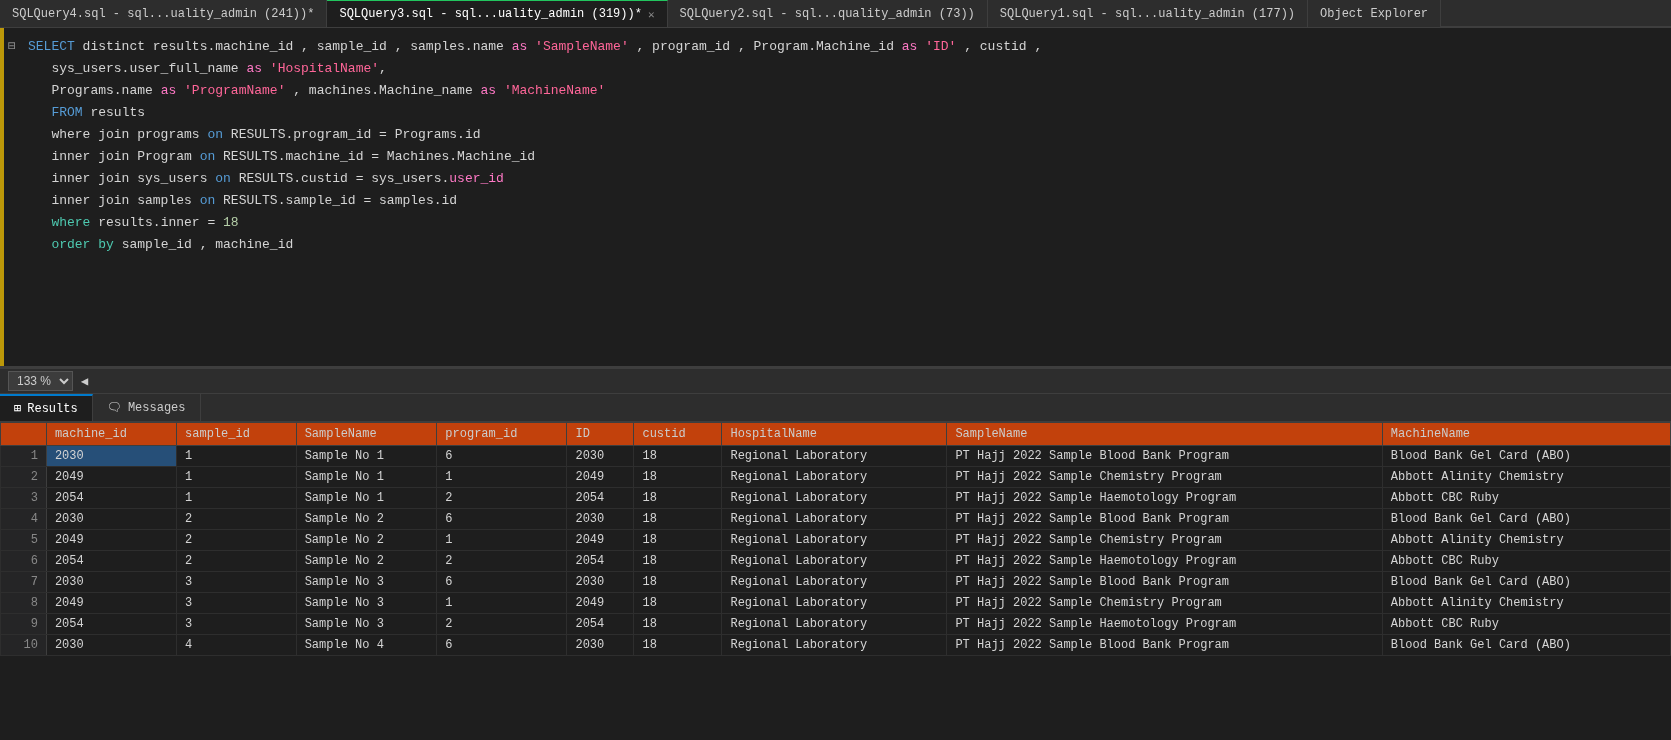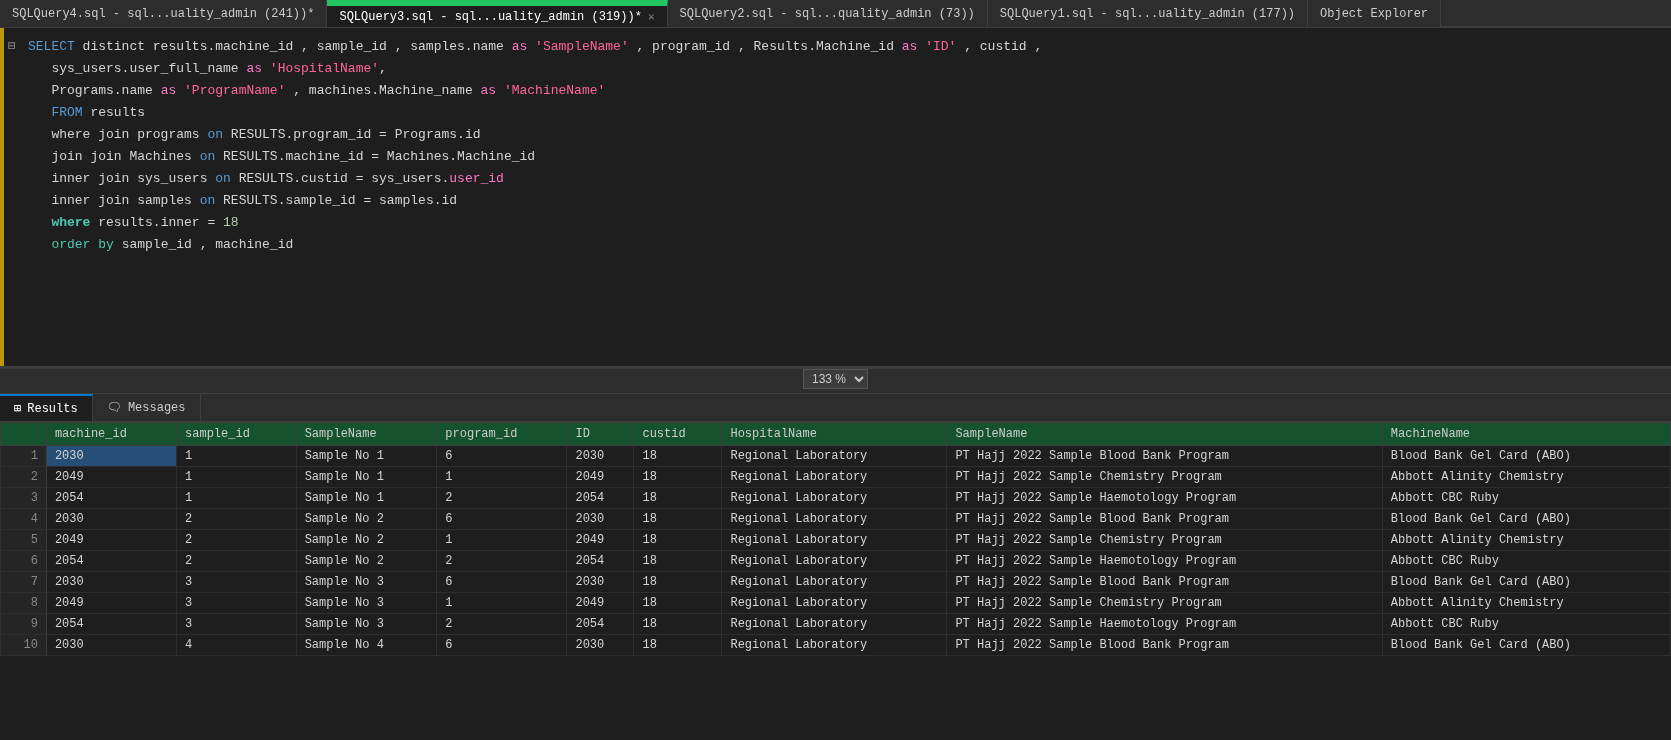--- a/index.html
+++ b/index.html
@@ -27,7 +27,7 @@
     .tab.active {
       background: #1e1e1e;
       color: #ffffff;
-      border-top: 6px solid #22c55e;
+      border-top: 1px solid #22c55e;
     }
     .tab .close-btn {
       font-size: 11px;

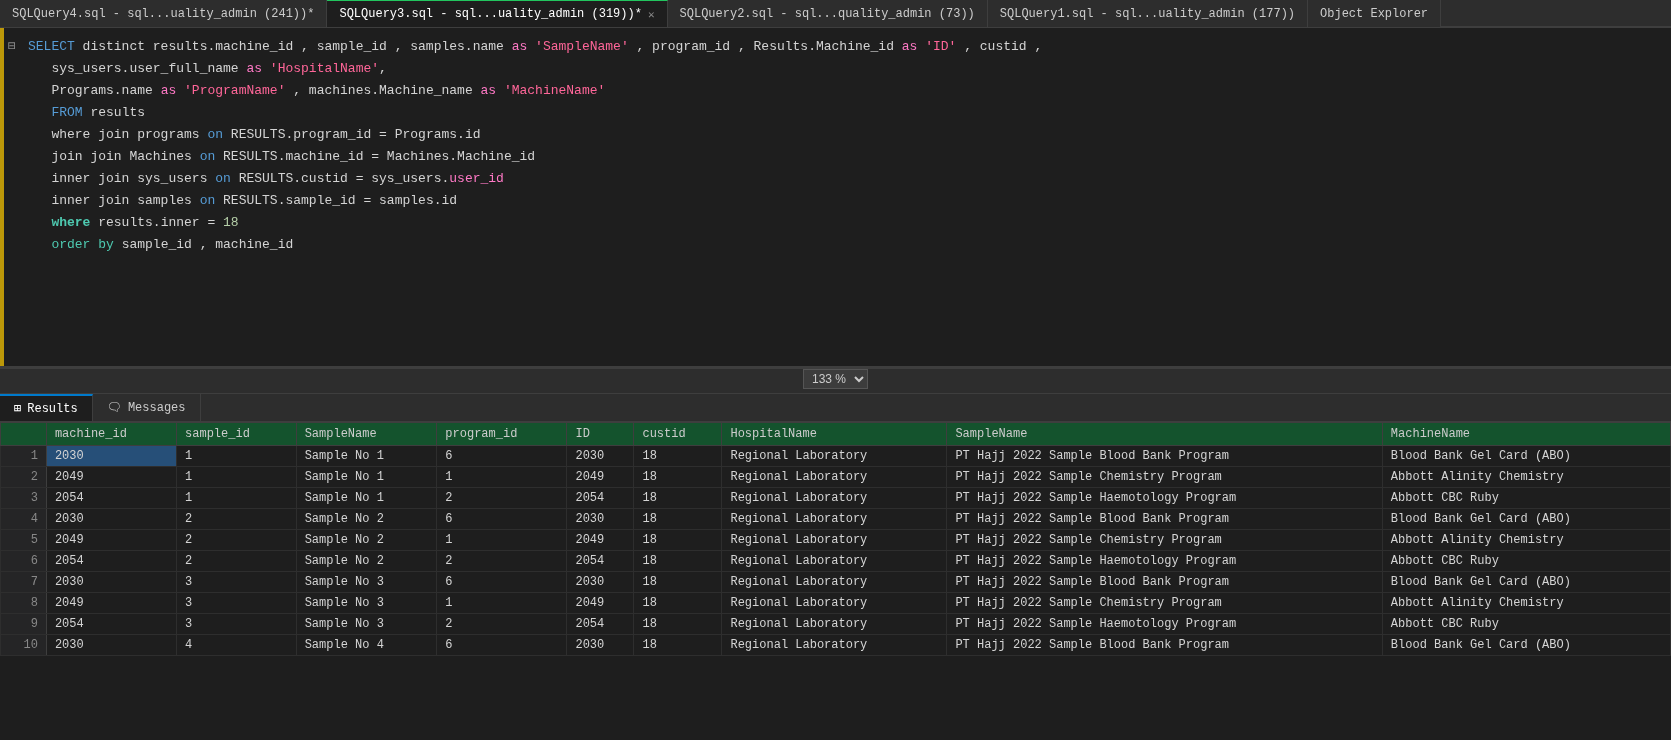--- a/index.html
+++ b/index.html
@@ -194,7 +194,7 @@
       <span class="plain">distinct results.machine_id , sample_id , samples.name </span>
       <span class="kw-pink">as </span>
       <span class="str-pink">'SampleName'</span>
-      <span class="plain"> , program_id , Results.Machine_id </span>
+      <span class="plain"> , program_id , Program.Machine_id </span>
       <span class="kw-pink">as </span>
       <span class="str-pink">'ID'</span>
       <span class="plain"> , custid ,</span>

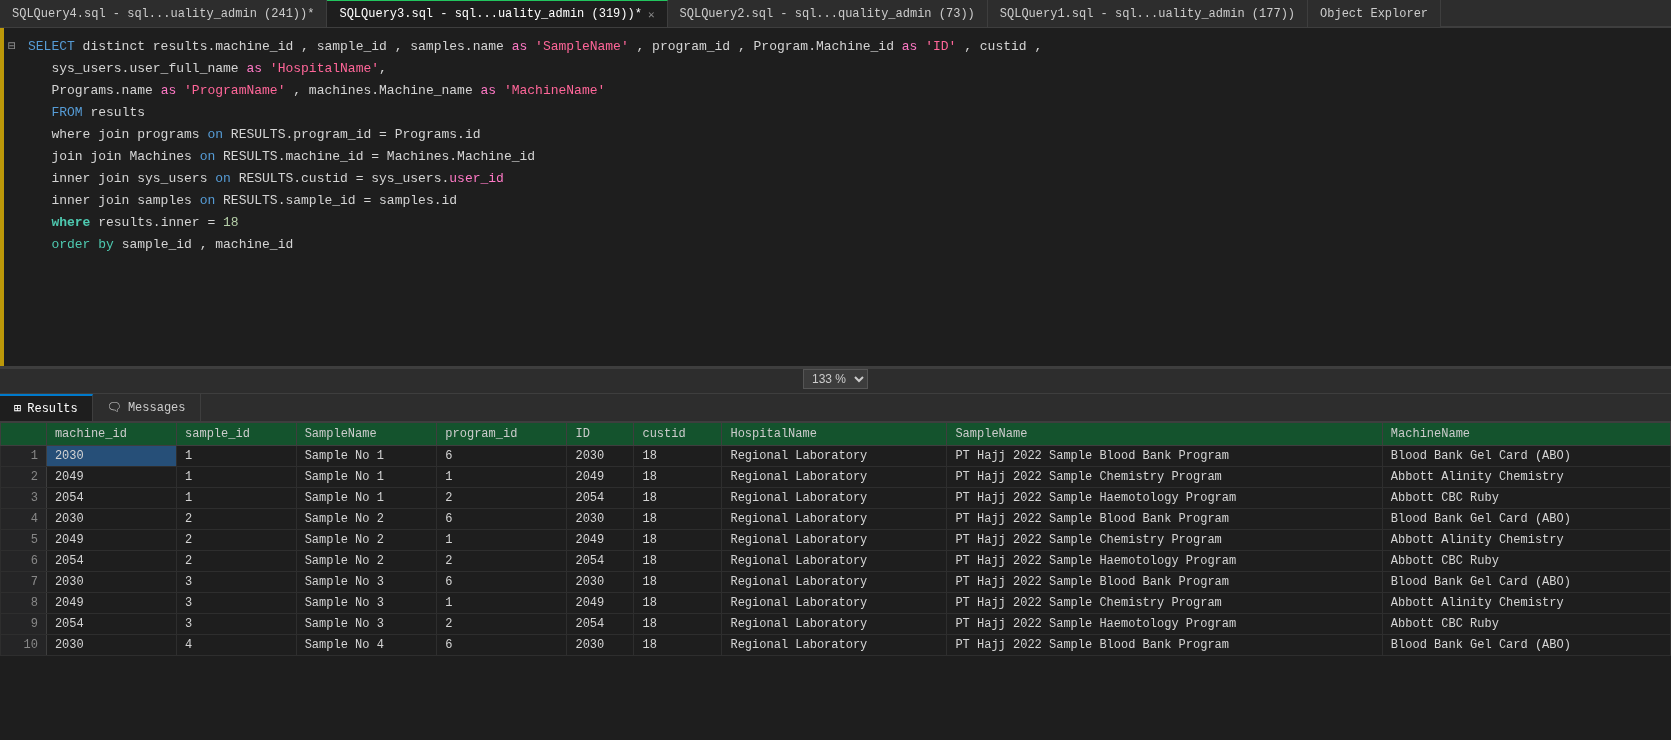--- a/index.html
+++ b/index.html
@@ -233,7 +233,7 @@
 
     <div class="code-line">
       <span class="line-indicator"> </span>
-      <span class="plain">   join join Machines </span>
+      <span class="plain">   inner join Program </span>
       <span class="kw">on </span>
       <span class="plain">RESULTS.machine_id = Machines.Machine_id</span>
     </div>

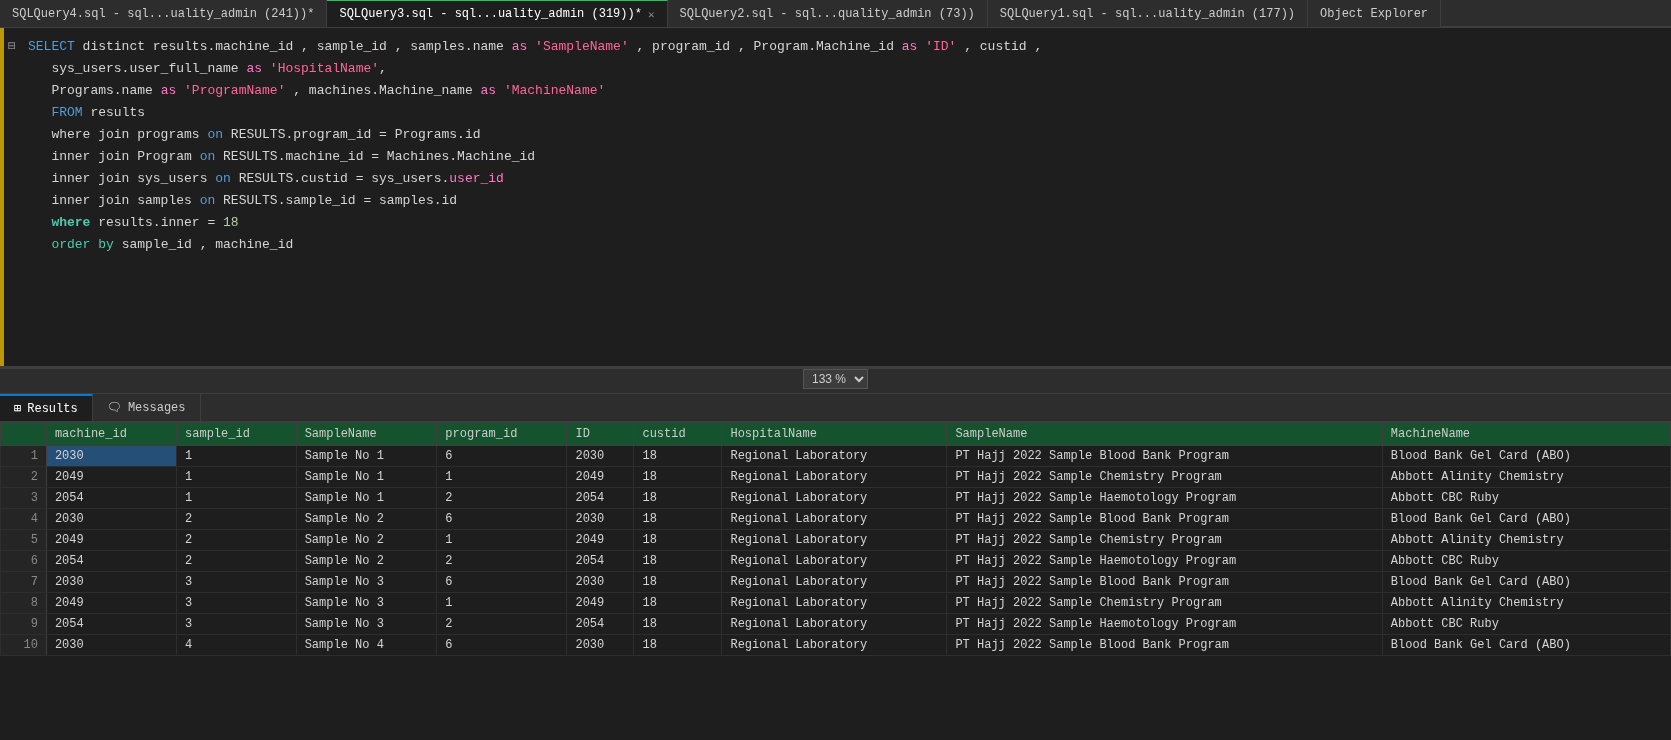--- a/index.html
+++ b/index.html
@@ -255,7 +255,7 @@
 
     <div class="code-line">
       <span class="line-indicator"> </span>
-      <span class="kw" style="color:#4ec9b0;font-weight:bold;">   where </span>
+      <span class="kw" style="color:#4ec9b0;">   where </span>
       <span class="plain">results.inner = </span>
       <span class="num">18</span>
     </div>

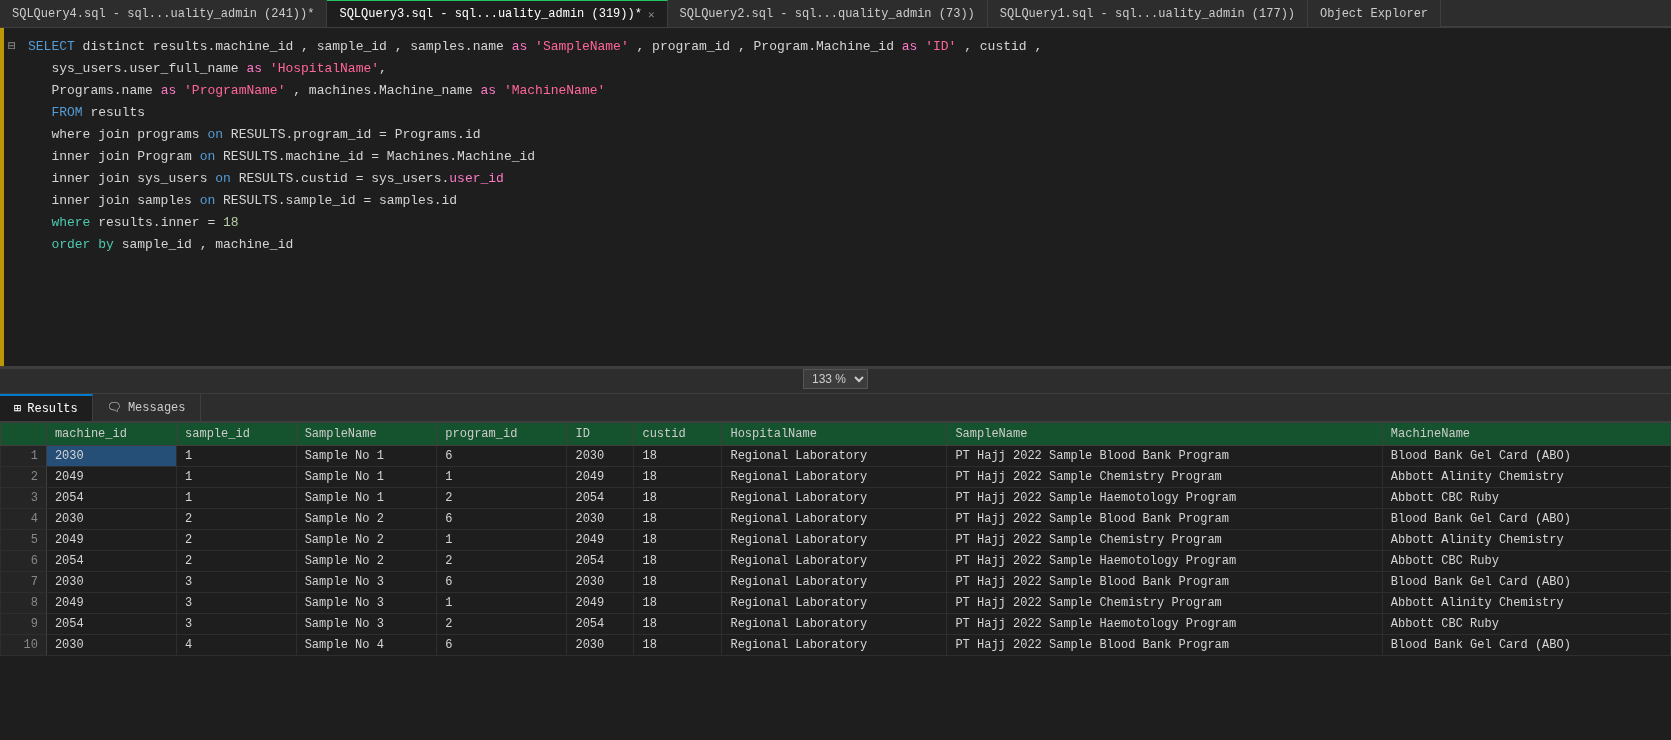--- a/index.html
+++ b/index.html
@@ -78,7 +78,6 @@
       gap: 8px;
       font-size: 12px;
       color: #cccccc;
-      flex-direction: column;
     }
     .zoom-select {
       background: #3c3c3c;

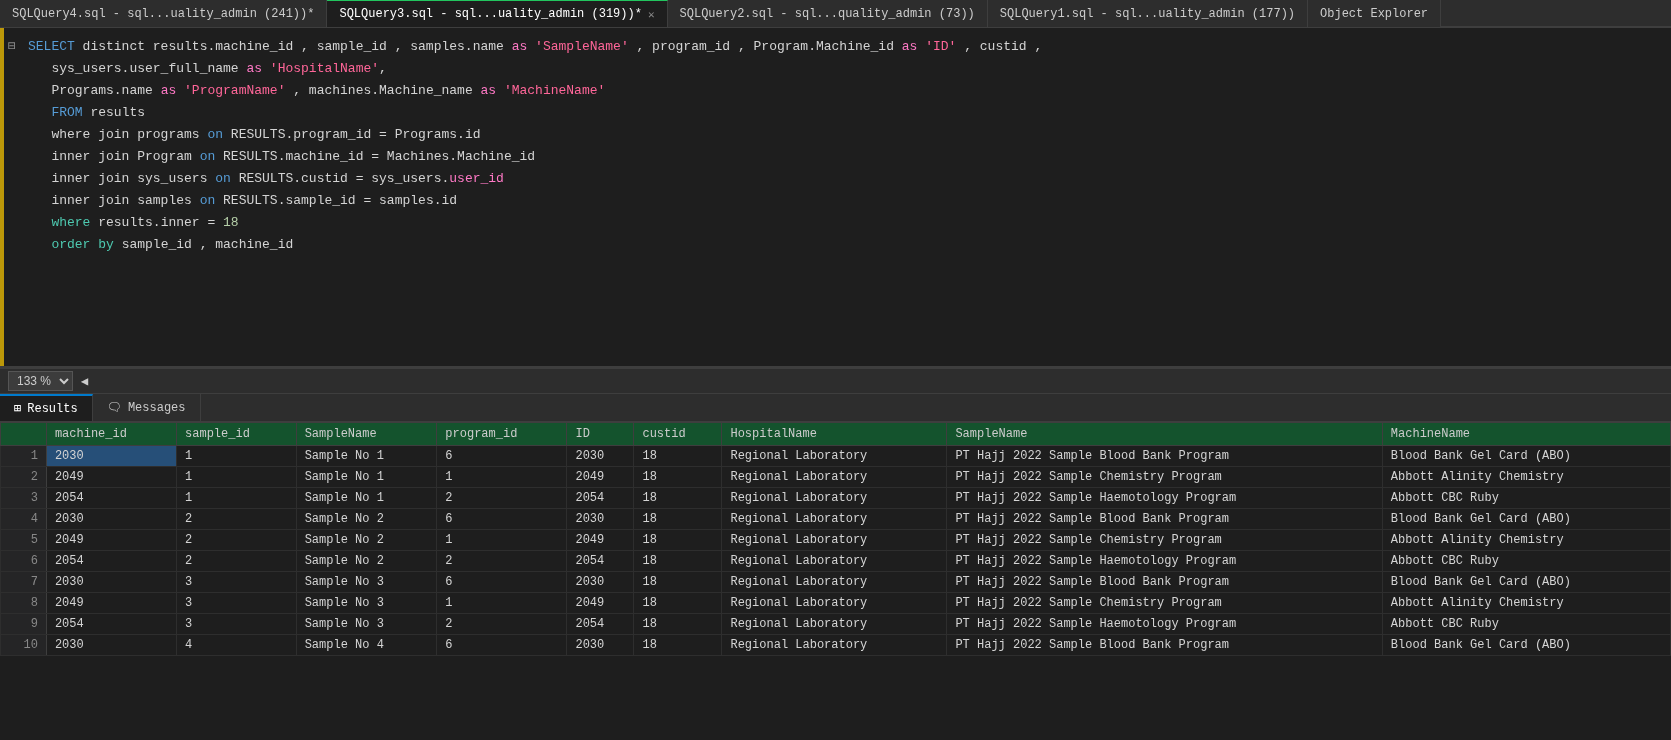--- a/index.html
+++ b/index.html
@@ -124,7 +124,7 @@
       width: 100%;
     }
     thead tr {
-      background: #14532d;
+      background: #c2410c;
       margin-left: 28px;
     }
     thead th {

